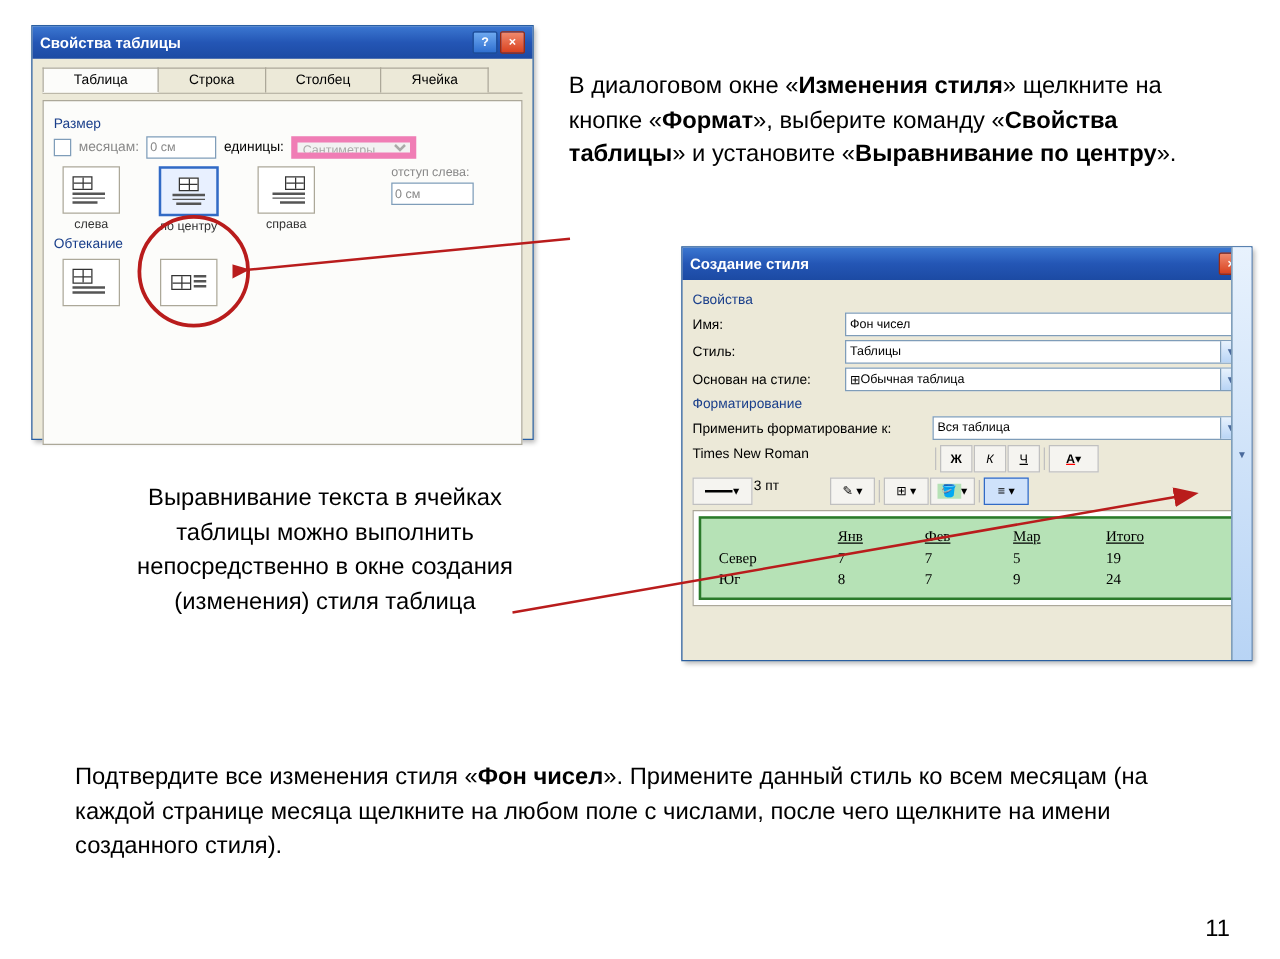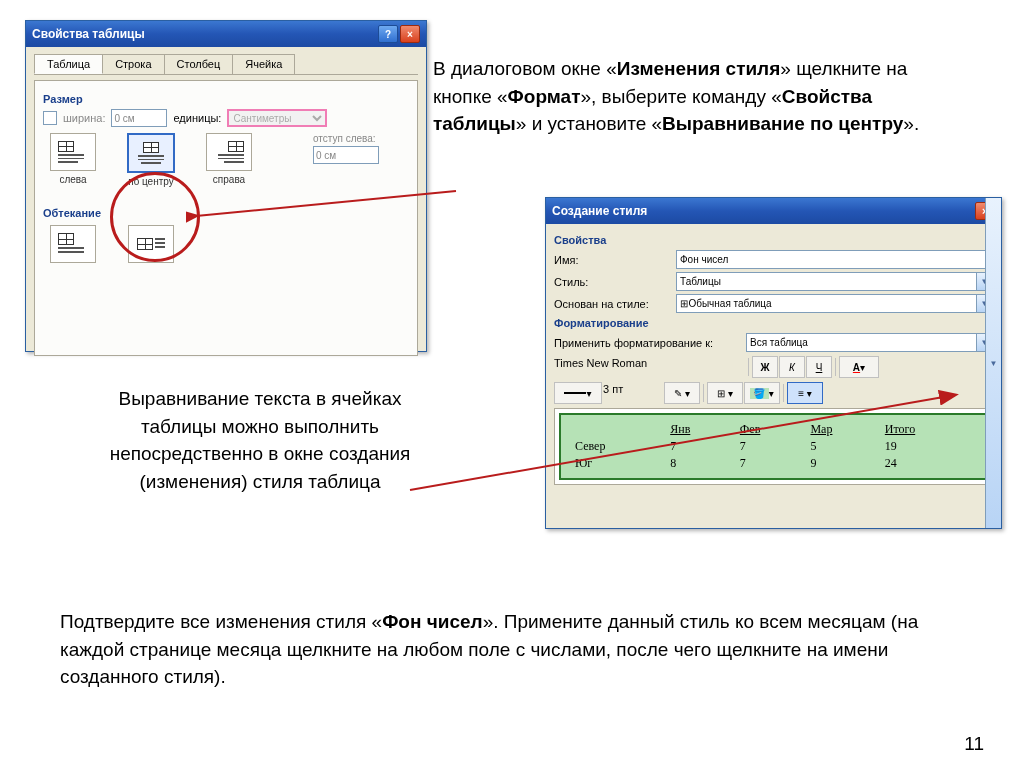--- a/index.html
+++ b/index.html
@@ -48,7 +48,7 @@
   }
   .body-pane{padding:6px 8px 10px 8px;font-size:11px;color:#000;}
   .tabs{display:flex;border-bottom:1px solid #aca899;margin-bottom:6px;position:relative;top:1px;}
-  .tab{padding:3px 12px;border:1px solid #aca899;background:#ece9d8;border-bottom:none;margin-right:-1px;font-size:11px;}
+  .tab{padding:3px 24px;border:1px solid #aca899;background:#ece9d8;border-bottom:none;margin-right:-1px;font-size:11px;}
   .tab.active{background:#fcfcfa;position:relative;z-index:1;border-bottom:1px solid #fcfcfa;}
   .panel{background:#fcfcfa;border:1px solid #aca899;padding:8px;}
   .group-label{color:#1a3f8b;font-size:11px;margin:4px 0;font-weight:bold;}

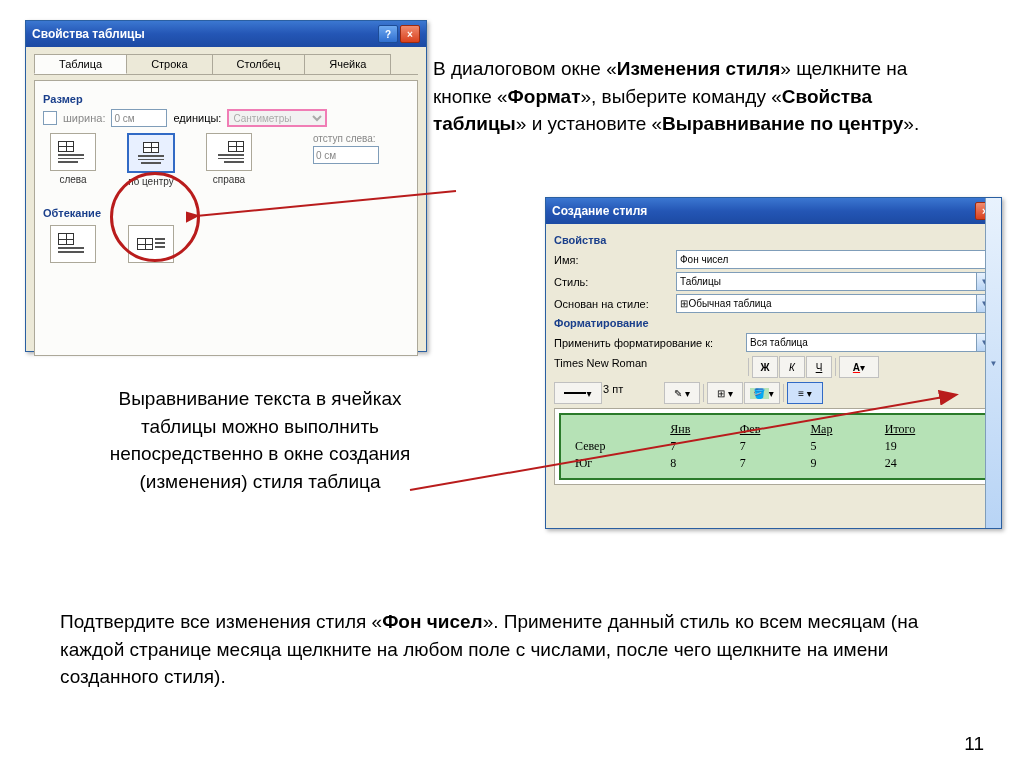--- a/index.html
+++ b/index.html
@@ -192,7 +192,7 @@
   <line x1="270" y1="5" x2="10" y2="30" stroke="#b91c1c" stroke-width="2" marker-end="url(#ah1)"></line>
 </svg>
 
-<div class="instr" style="left:433px;top:55px;width:530px;">
+<div class="instr" style="left:455px;top:55px;width:530px;">
   <span> В диалоговом окне «</span><b>Изменения стиля</b><span>» щелкните на кнопке «</span><b>Формат</b><span>», выберите команду  «</span><b>Свойства таблицы</b><span>» и установите «</span><b>Выравнивание по центру</b><span>».</span>
 </div>
 

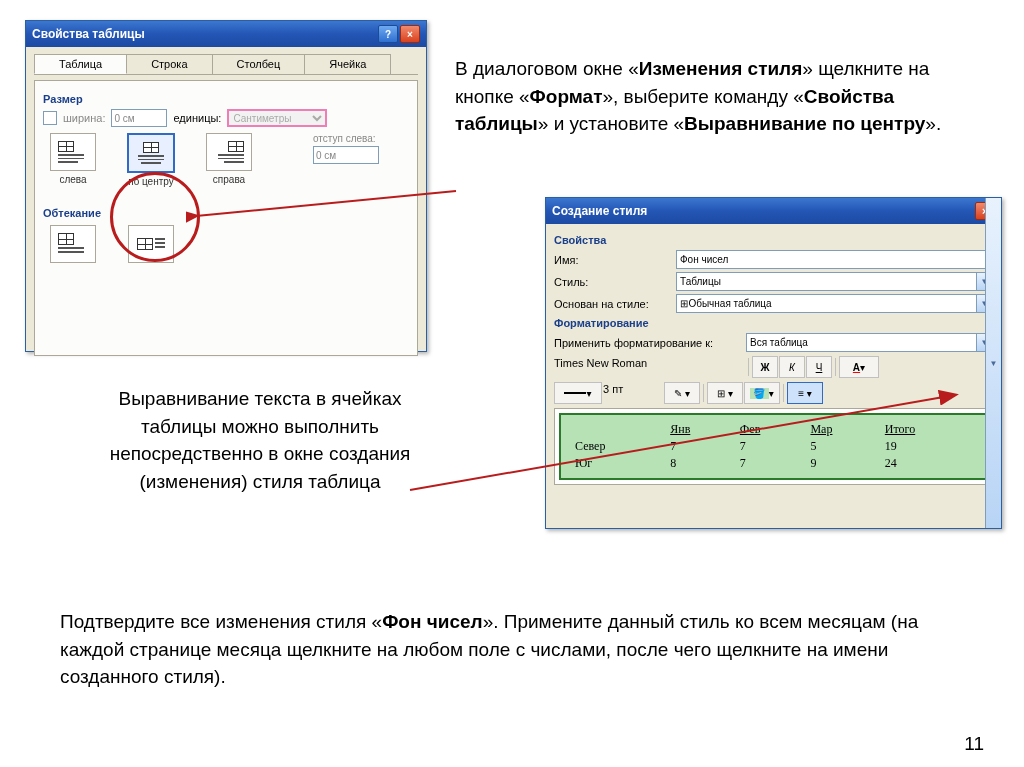--- a/index.html
+++ b/index.html
@@ -51,7 +51,7 @@
   .tab{padding:3px 24px;border:1px solid #aca899;background:#ece9d8;border-bottom:none;margin-right:-1px;font-size:11px;}
   .tab.active{background:#fcfcfa;position:relative;z-index:1;border-bottom:1px solid #fcfcfa;}
   .panel{background:#fcfcfa;border:1px solid #aca899;padding:8px;}
-  .group-label{color:#1a3f8b;font-size:11px;margin:4px 0;font-weight:bold;}
+  .group-label{color:#1a3f8b;font-size:11px;margin:4px 0;}
   .row{display:flex;align-items:center;gap:6px;margin:4px 0;}
   input.small{width:50px;height:16px;border:1px solid #7f9db9;background:#fff;font-size:10px;padding:0 2px;}
   select.small{height:18px;border:2px solid #ec4899;font-size:10px;color:#888;}

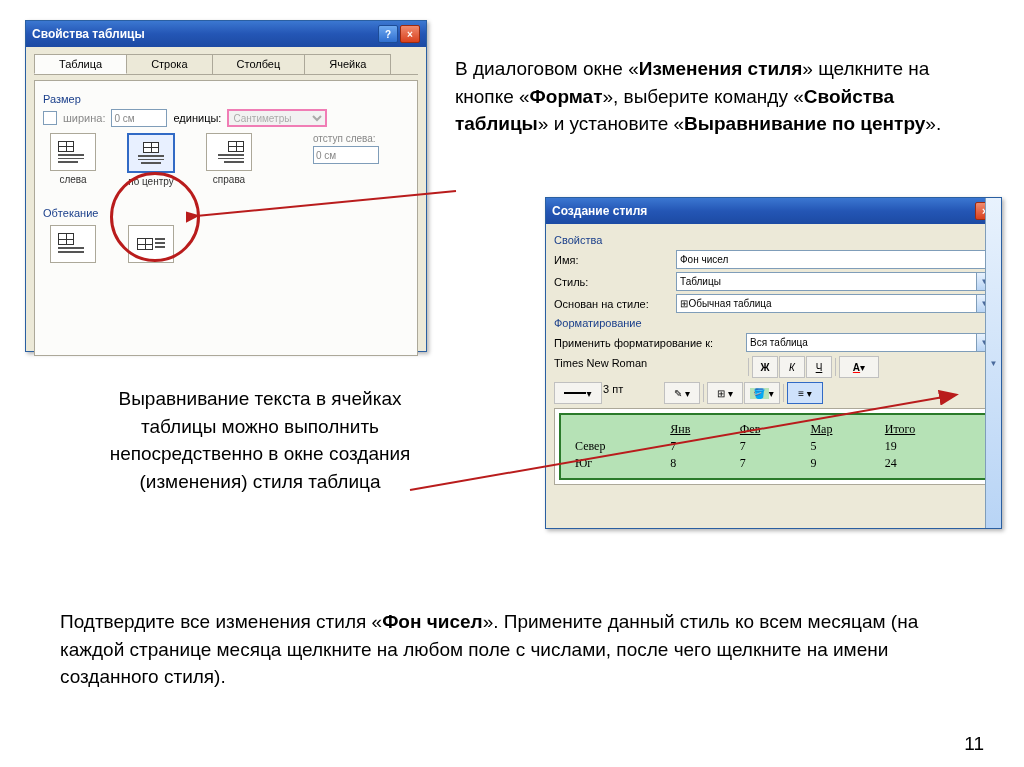--- a/index.html
+++ b/index.html
@@ -109,7 +109,7 @@
       <div class="group-label">Размер</div>
       <div class="row">
         <div class="checkbox-box"></div>
-        <span class="gray-text">ширина:</span>
+        <span class="gray-text">месяцам:</span>
         <input class="small gray-text" disabled="" value="0 см" style="">
         <span>единицы:</span>
         <select class="small" style="width:100px;" disabled=""><option>Сантиметры</option></select>

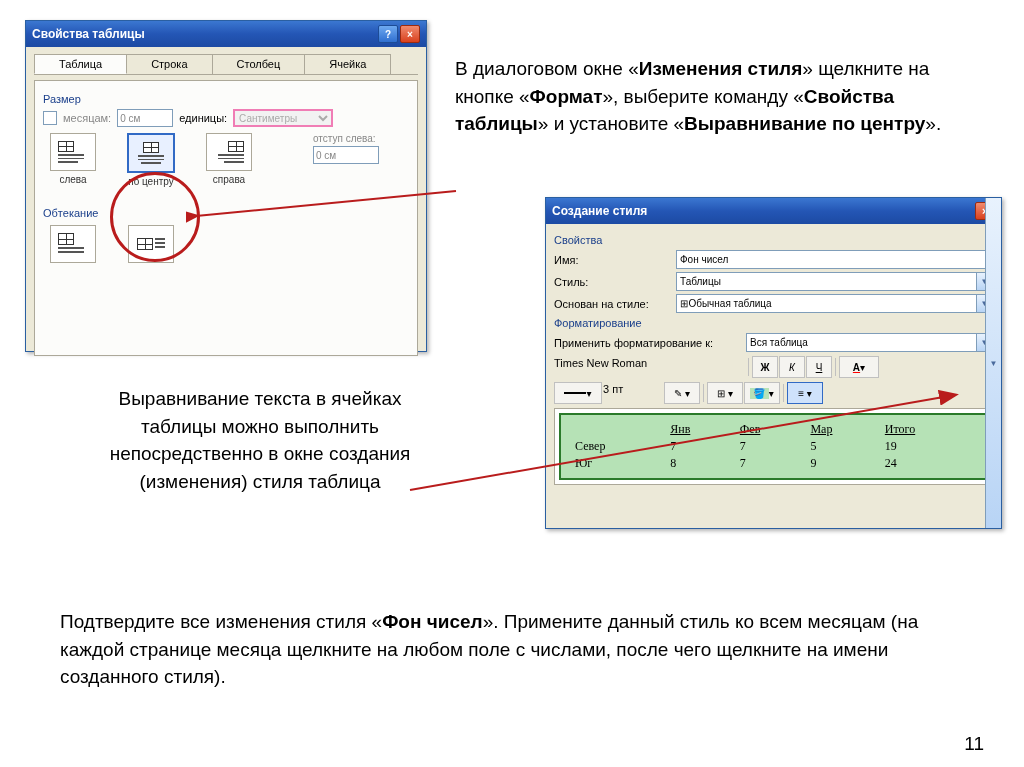--- a/index.html
+++ b/index.html
@@ -54,7 +54,7 @@
   .group-label{color:#1a3f8b;font-size:11px;margin:4px 0;}
   .row{display:flex;align-items:center;gap:6px;margin:4px 0;}
   input.small{width:50px;height:16px;border:1px solid #7f9db9;background:#fff;font-size:10px;padding:0 2px;}
-  select.small{height:18px;border:2px solid #ec4899;font-size:10px;color:#888;}
+  select.small{height:18px;border:5px solid #ec4899;font-size:10px;color:#888;}
   .align-row{display:flex;gap:18px;margin:6px 0 2px 0;align-items:flex-start;}
   .align-opt{display:flex;flex-direction:column;align-items:center;gap:3px;width:60px;}
   .opt-box{width:44px;height:36px;border:1px solid #aca899;background:#fff;display:flex;align-items:center;justify-content:center;position:relative;}

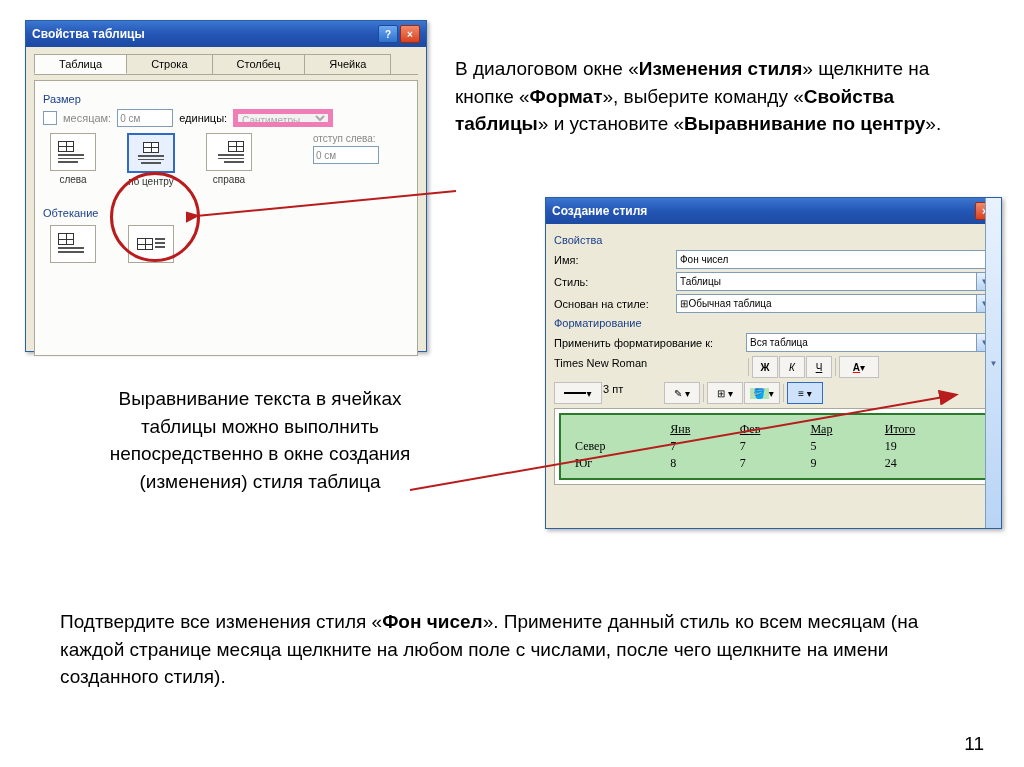--- a/index.html
+++ b/index.html
@@ -153,7 +153,7 @@
           <input class="small gray-text" style="width: 60px;" disabled="" value="0 см">
         </div>
       </div>
-      <div class="group-label" style="margin-top:20px">Обтекание</div>
+      <div class="group-label" style="margin-top:2px">Обтекание</div>
       <div class="align-row">
         <div class="align-opt">
           <div class="opt-box">

